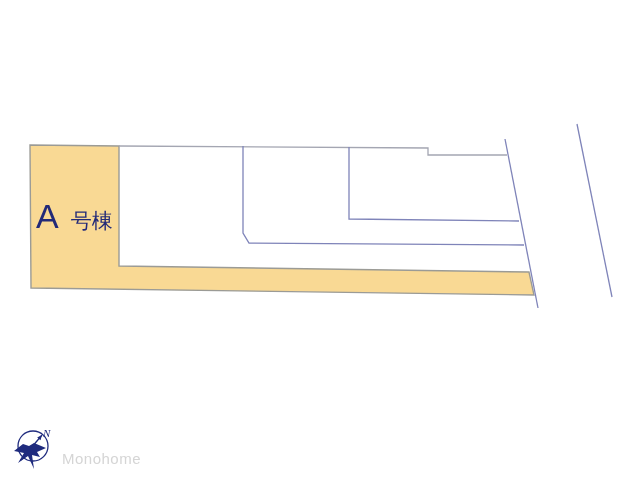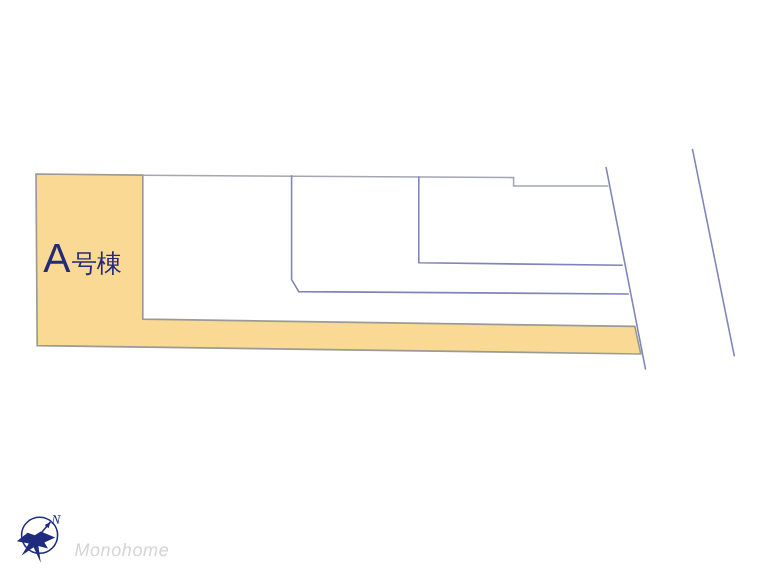--- a/index.html
+++ b/index.html
@@ -55,7 +55,7 @@
   .lot-label .suffix {
     font-size: 21px;
     font-weight: 500;
-    margin-left: 1px;
+    margin-left: 12px;
   }
   
   .compass-stroke {

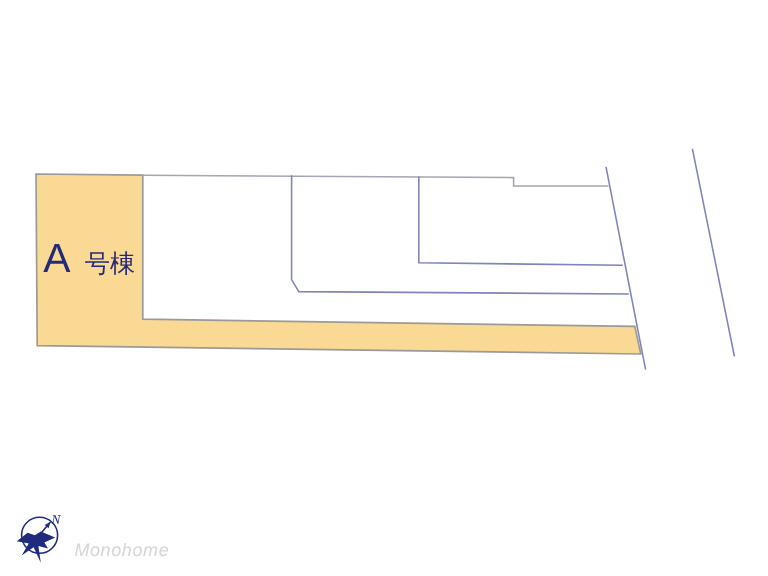--- a/index.html
+++ b/index.html
@@ -82,7 +82,6 @@
     letter-spacing: 0.5px;
     color: #D5D5D5;
     user-select: none;
-    font-style: italic;
   }
 </style>
 </head>

